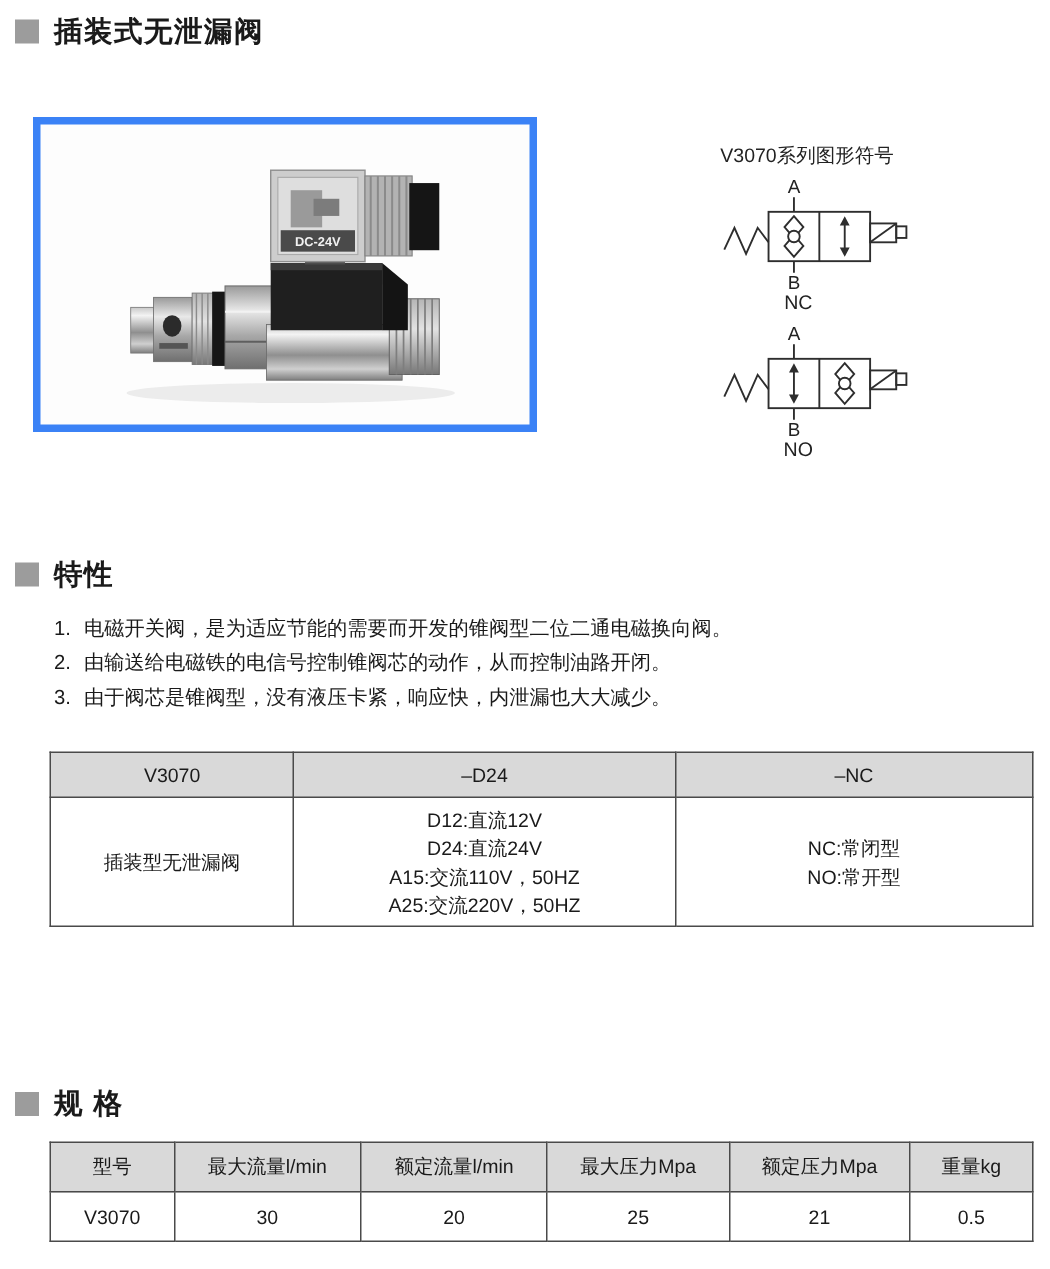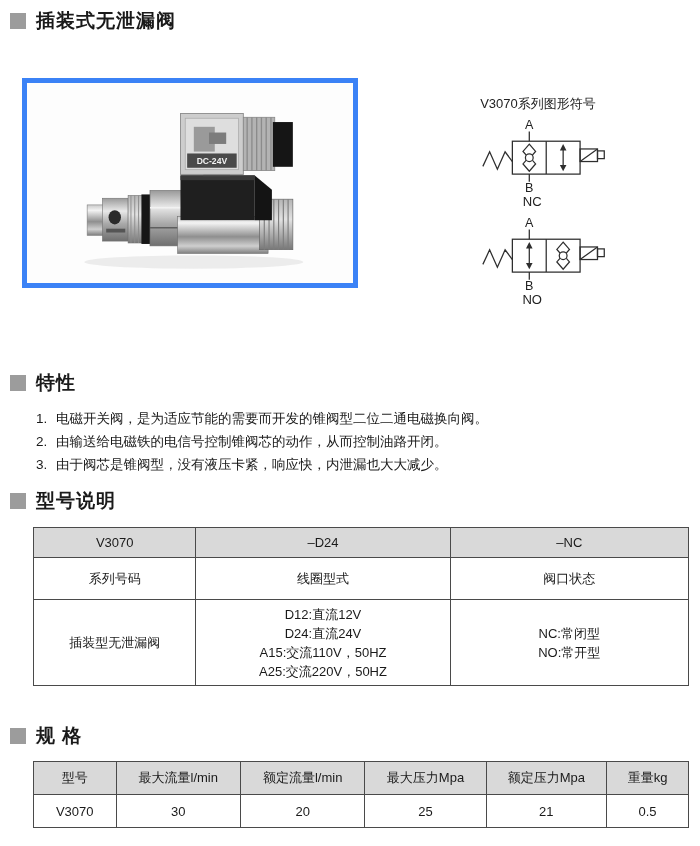--- a/index.html
+++ b/index.html
@@ -234,10 +234,6 @@
 </div>
 
 <div class="sec-model">
-  <div class="sec-head">
-    <span class="bullet"></span>
-    <h2>型号说明</h2>
-  </div>
   <table class="model-table">
     <colgroup>
         <col style="width:24.8%">

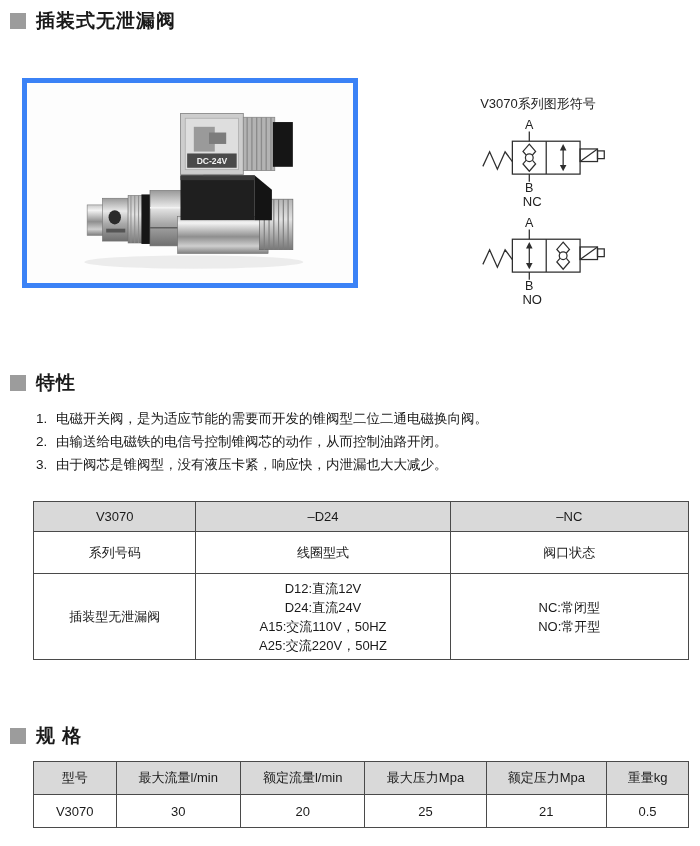--- a/index.html
+++ b/index.html
@@ -245,11 +245,6 @@
         <td>V3070</td>
         <td>–D24</td>
         <td>–NC</td>
-      </tr>
-      <tr class="r2">
-        <td>系列号码</td>
-        <td>线圈型式</td>
-        <td>阀口状态</td>
       </tr>
       <tr class="r3">
         <td>插装型无泄漏阀</td>

